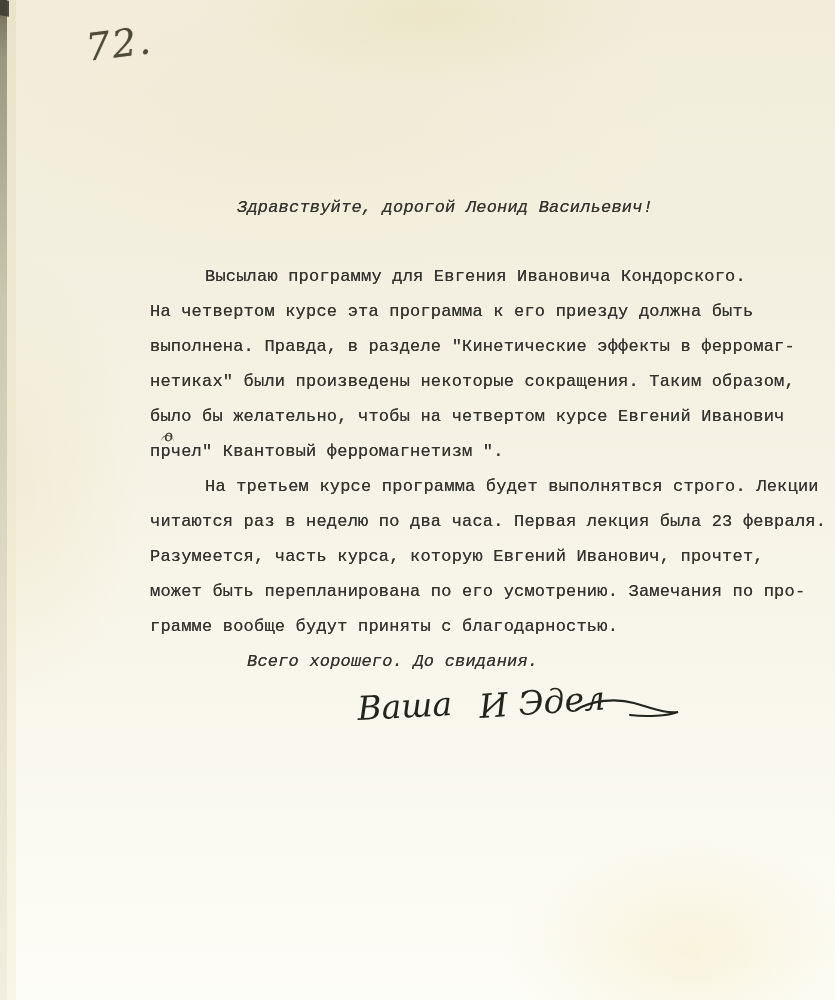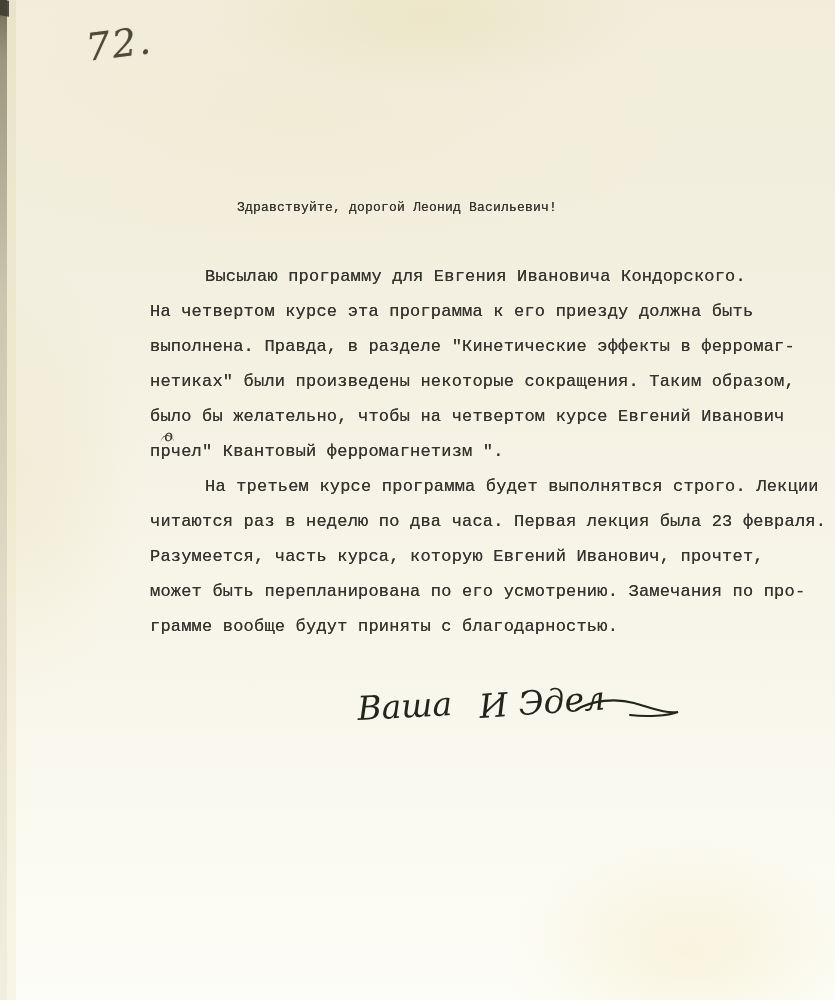--- a/index.html
+++ b/index.html
@@ -33,9 +33,10 @@
   }
   
   .tw{
-    position:absolute;color:#34332d;font-size:13px;line-height:35px;
+    position:absolute;color:#34332d;font-size:17px;line-height:35px;
     letter-spacing:.2px;white-space:pre;
     text-shadow:0 0 .6px rgba(44,43,38,.85);
+    font-style:italic;
   }
   .block{position:absolute;left:150px;width:690px;}
   .line{height:35px;font-size:17px;line-height:35px;color:#34332d;

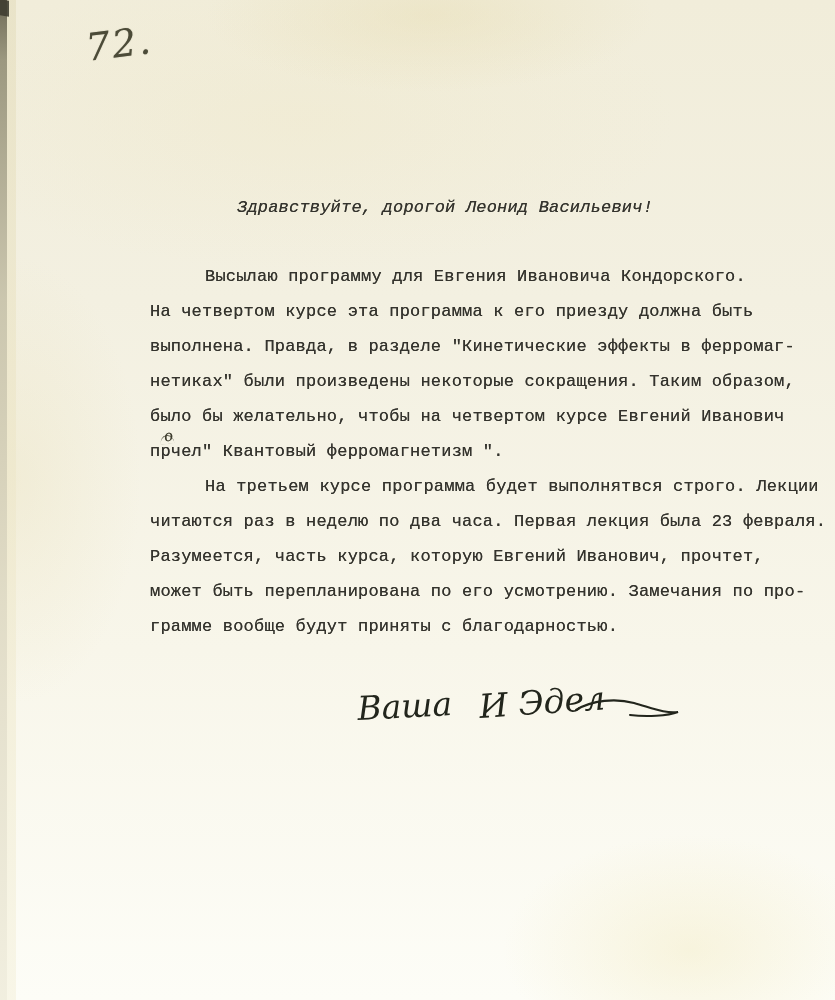--- a/index.html
+++ b/index.html
@@ -94,6 +94,7 @@
     <div class="line">грамме вообще будут приняты с благодарностью.</div>
   </div>
 
+  <div class="tw" style="left:247px;top:644px;">Всего хорошего. До свидания.</div>
 
   <svg class="sig-svg" width="350" height="68" viewBox="0 0 350 68">
     <text x="28" y="44" class="sig-text" font-size="33" transform="rotate(-3 28 44)">Ваша</text>

